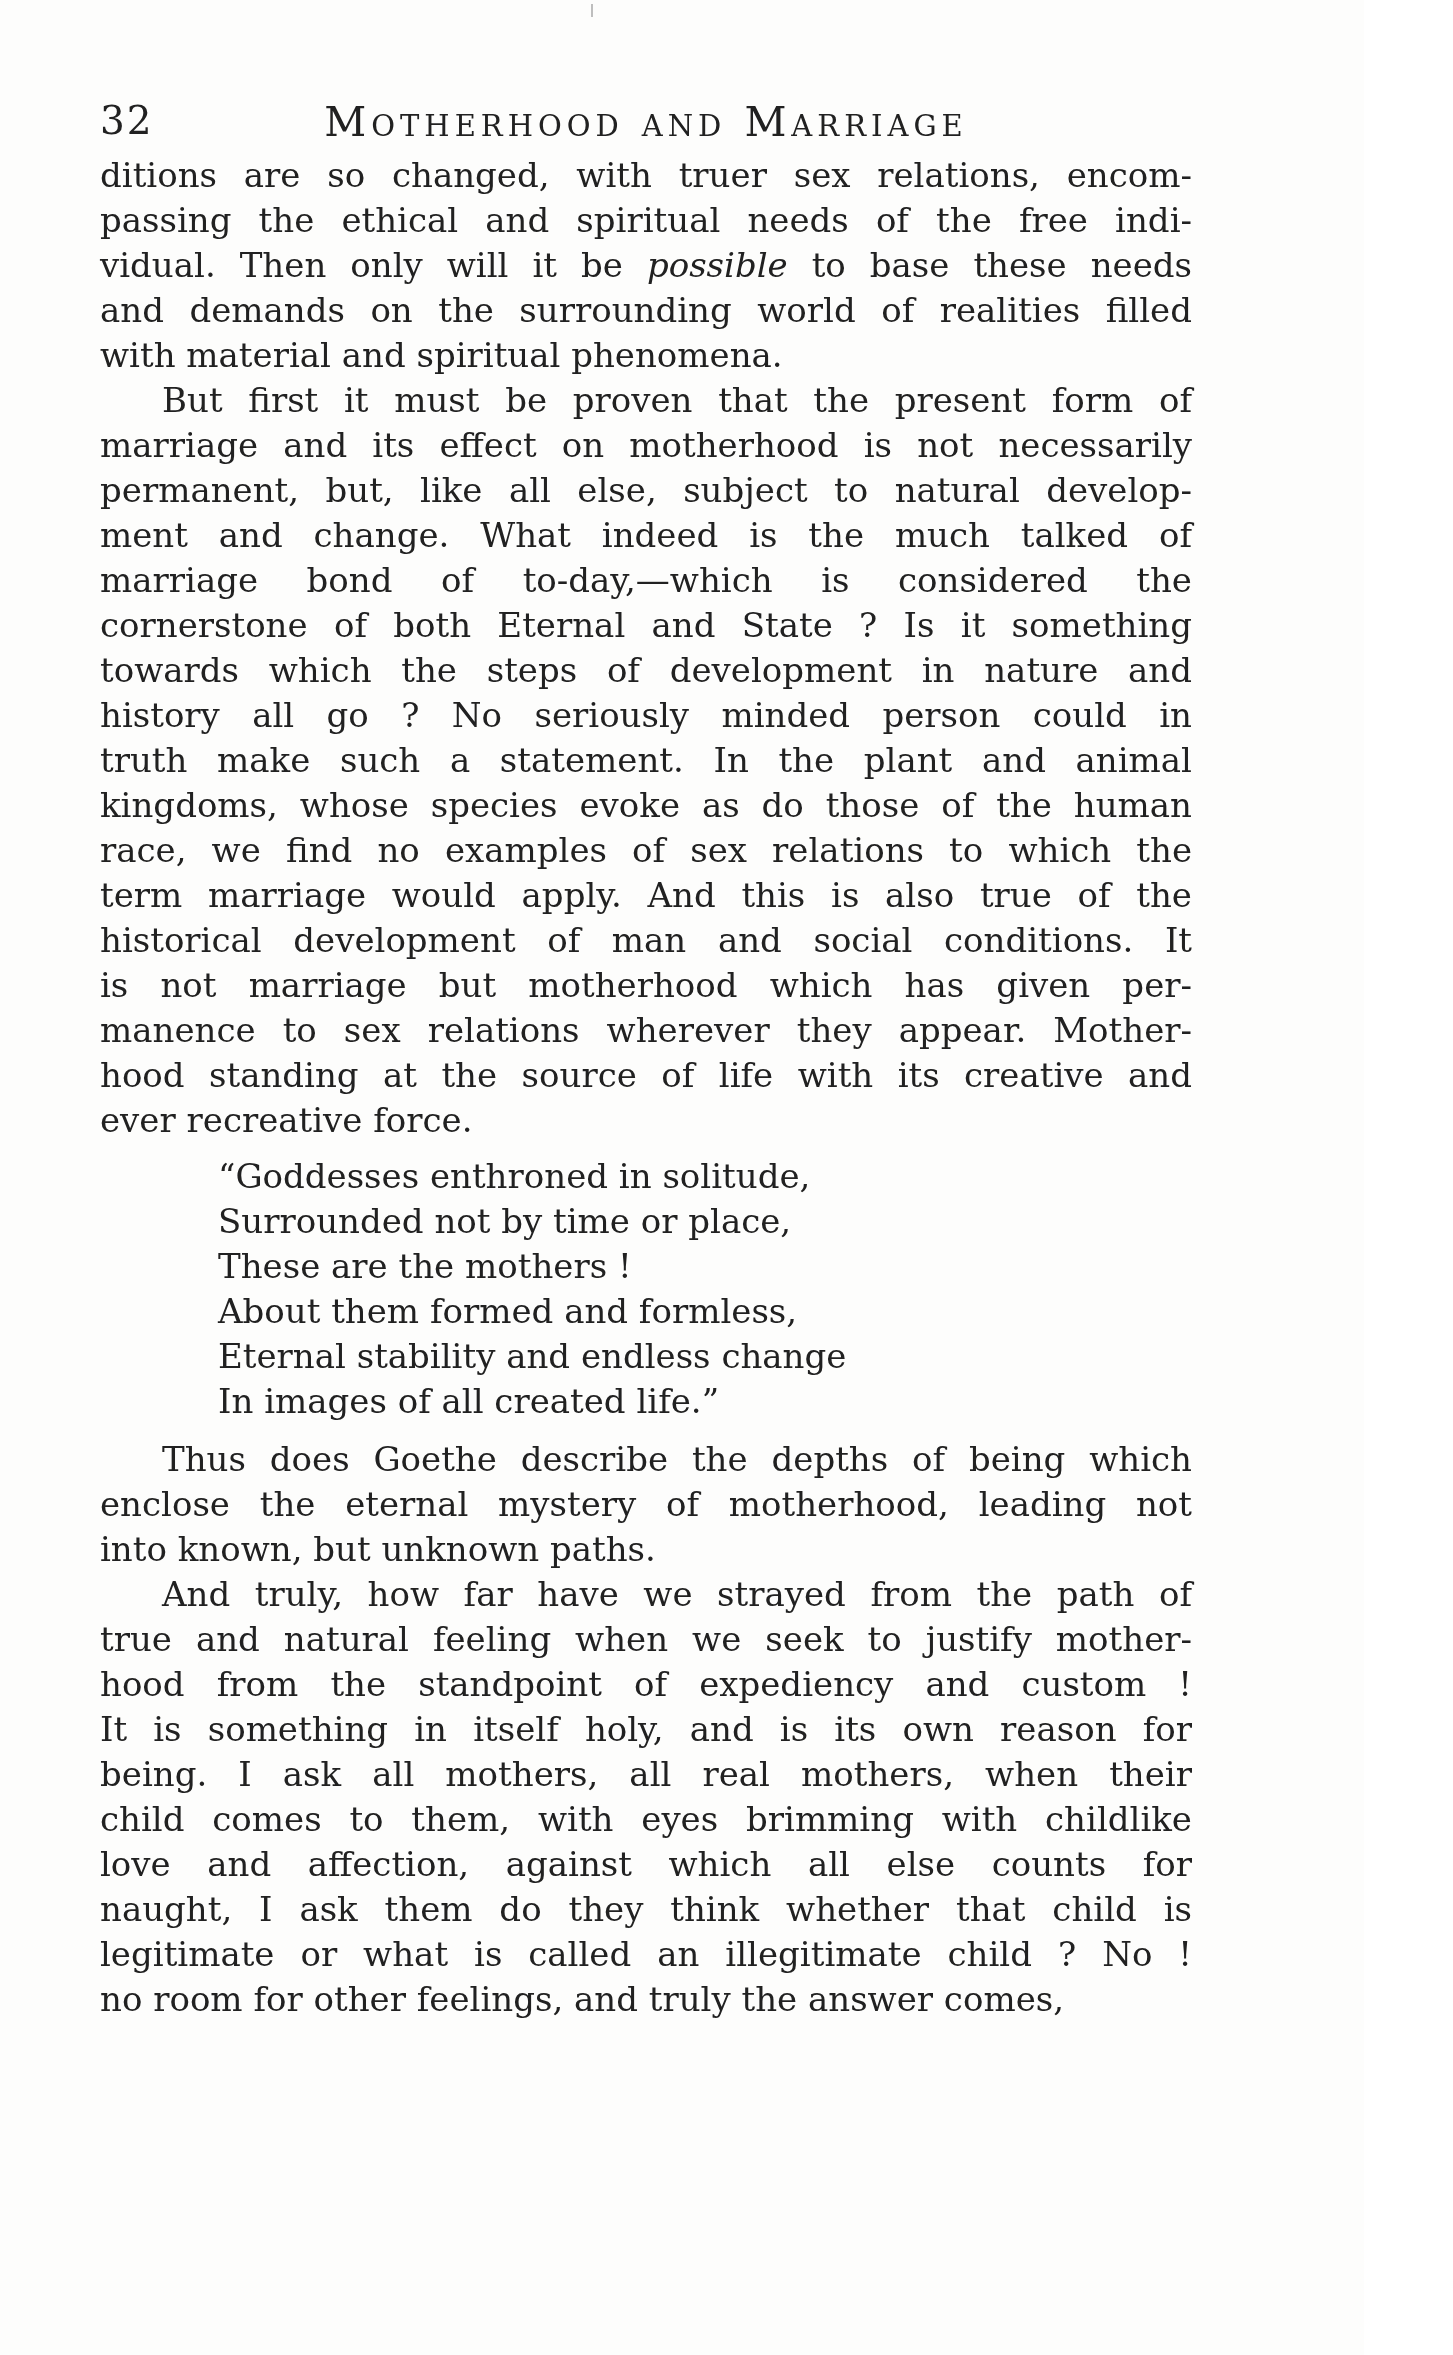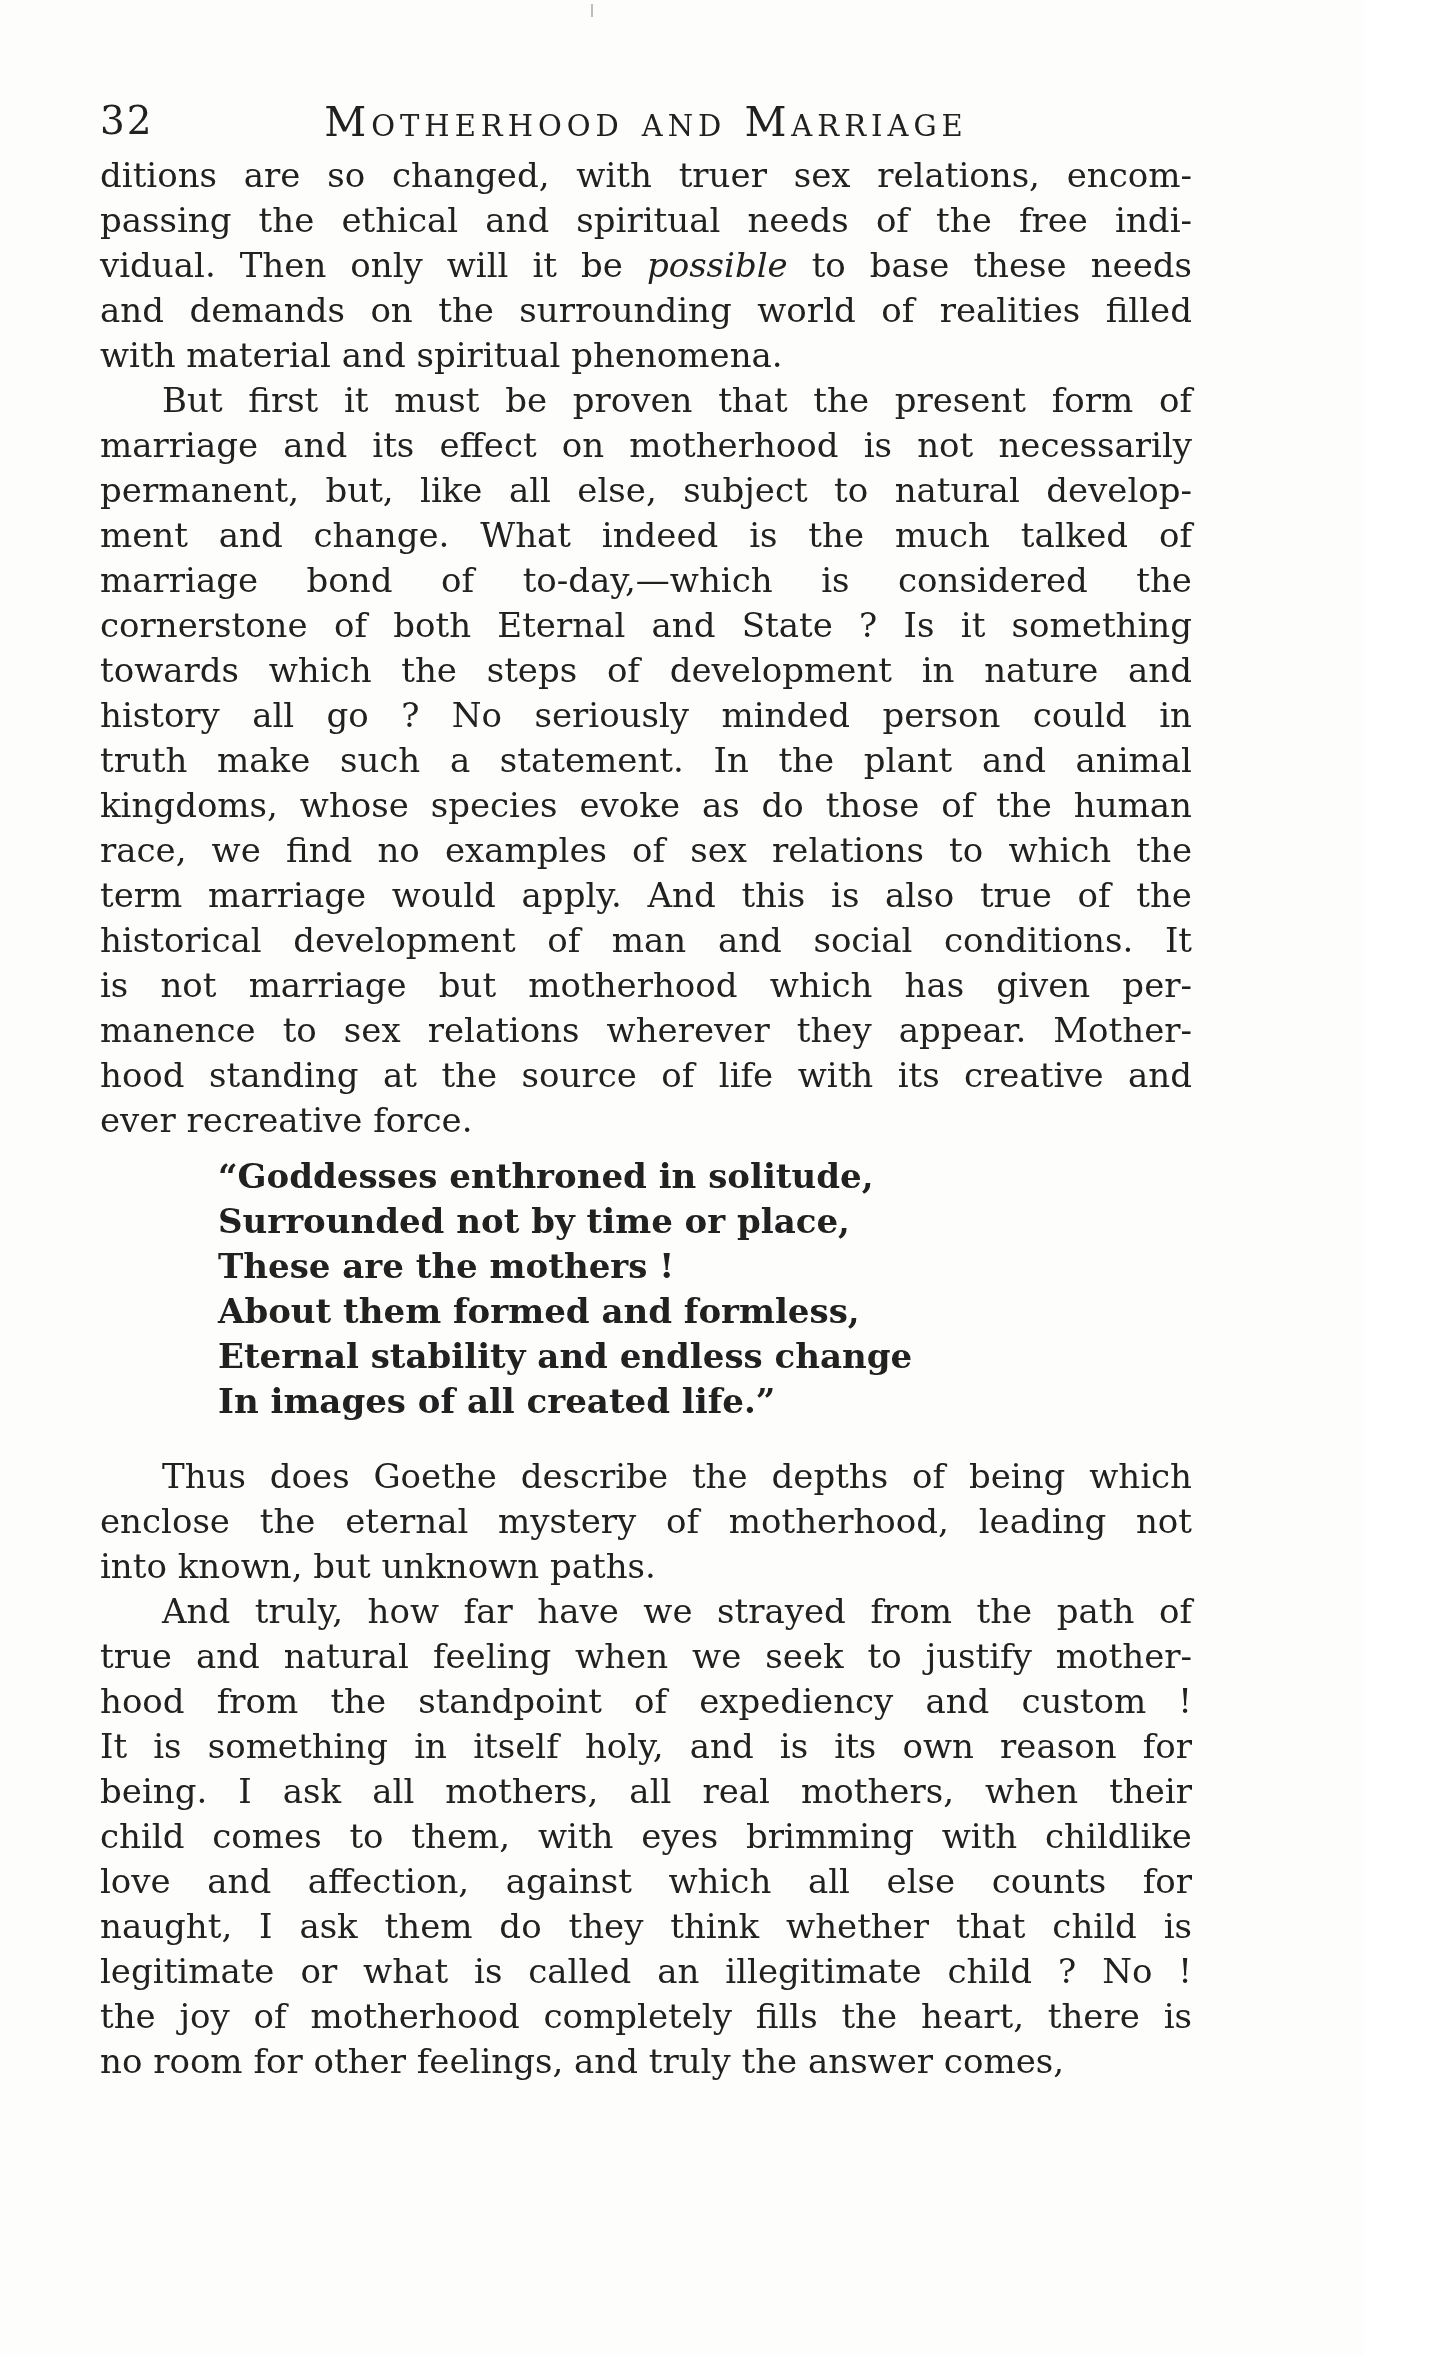--- a/index.html
+++ b/index.html
@@ -45,7 +45,7 @@
   .para .line.indent {
     text-indent: 62px;
   }
-  .verse { margin: 11px 0 30px 0; font-weight: bold; }
+  .verse { margin: 11px 0 13px 0; }
   .verse .line {
     text-align: left;
     text-align-last: left;

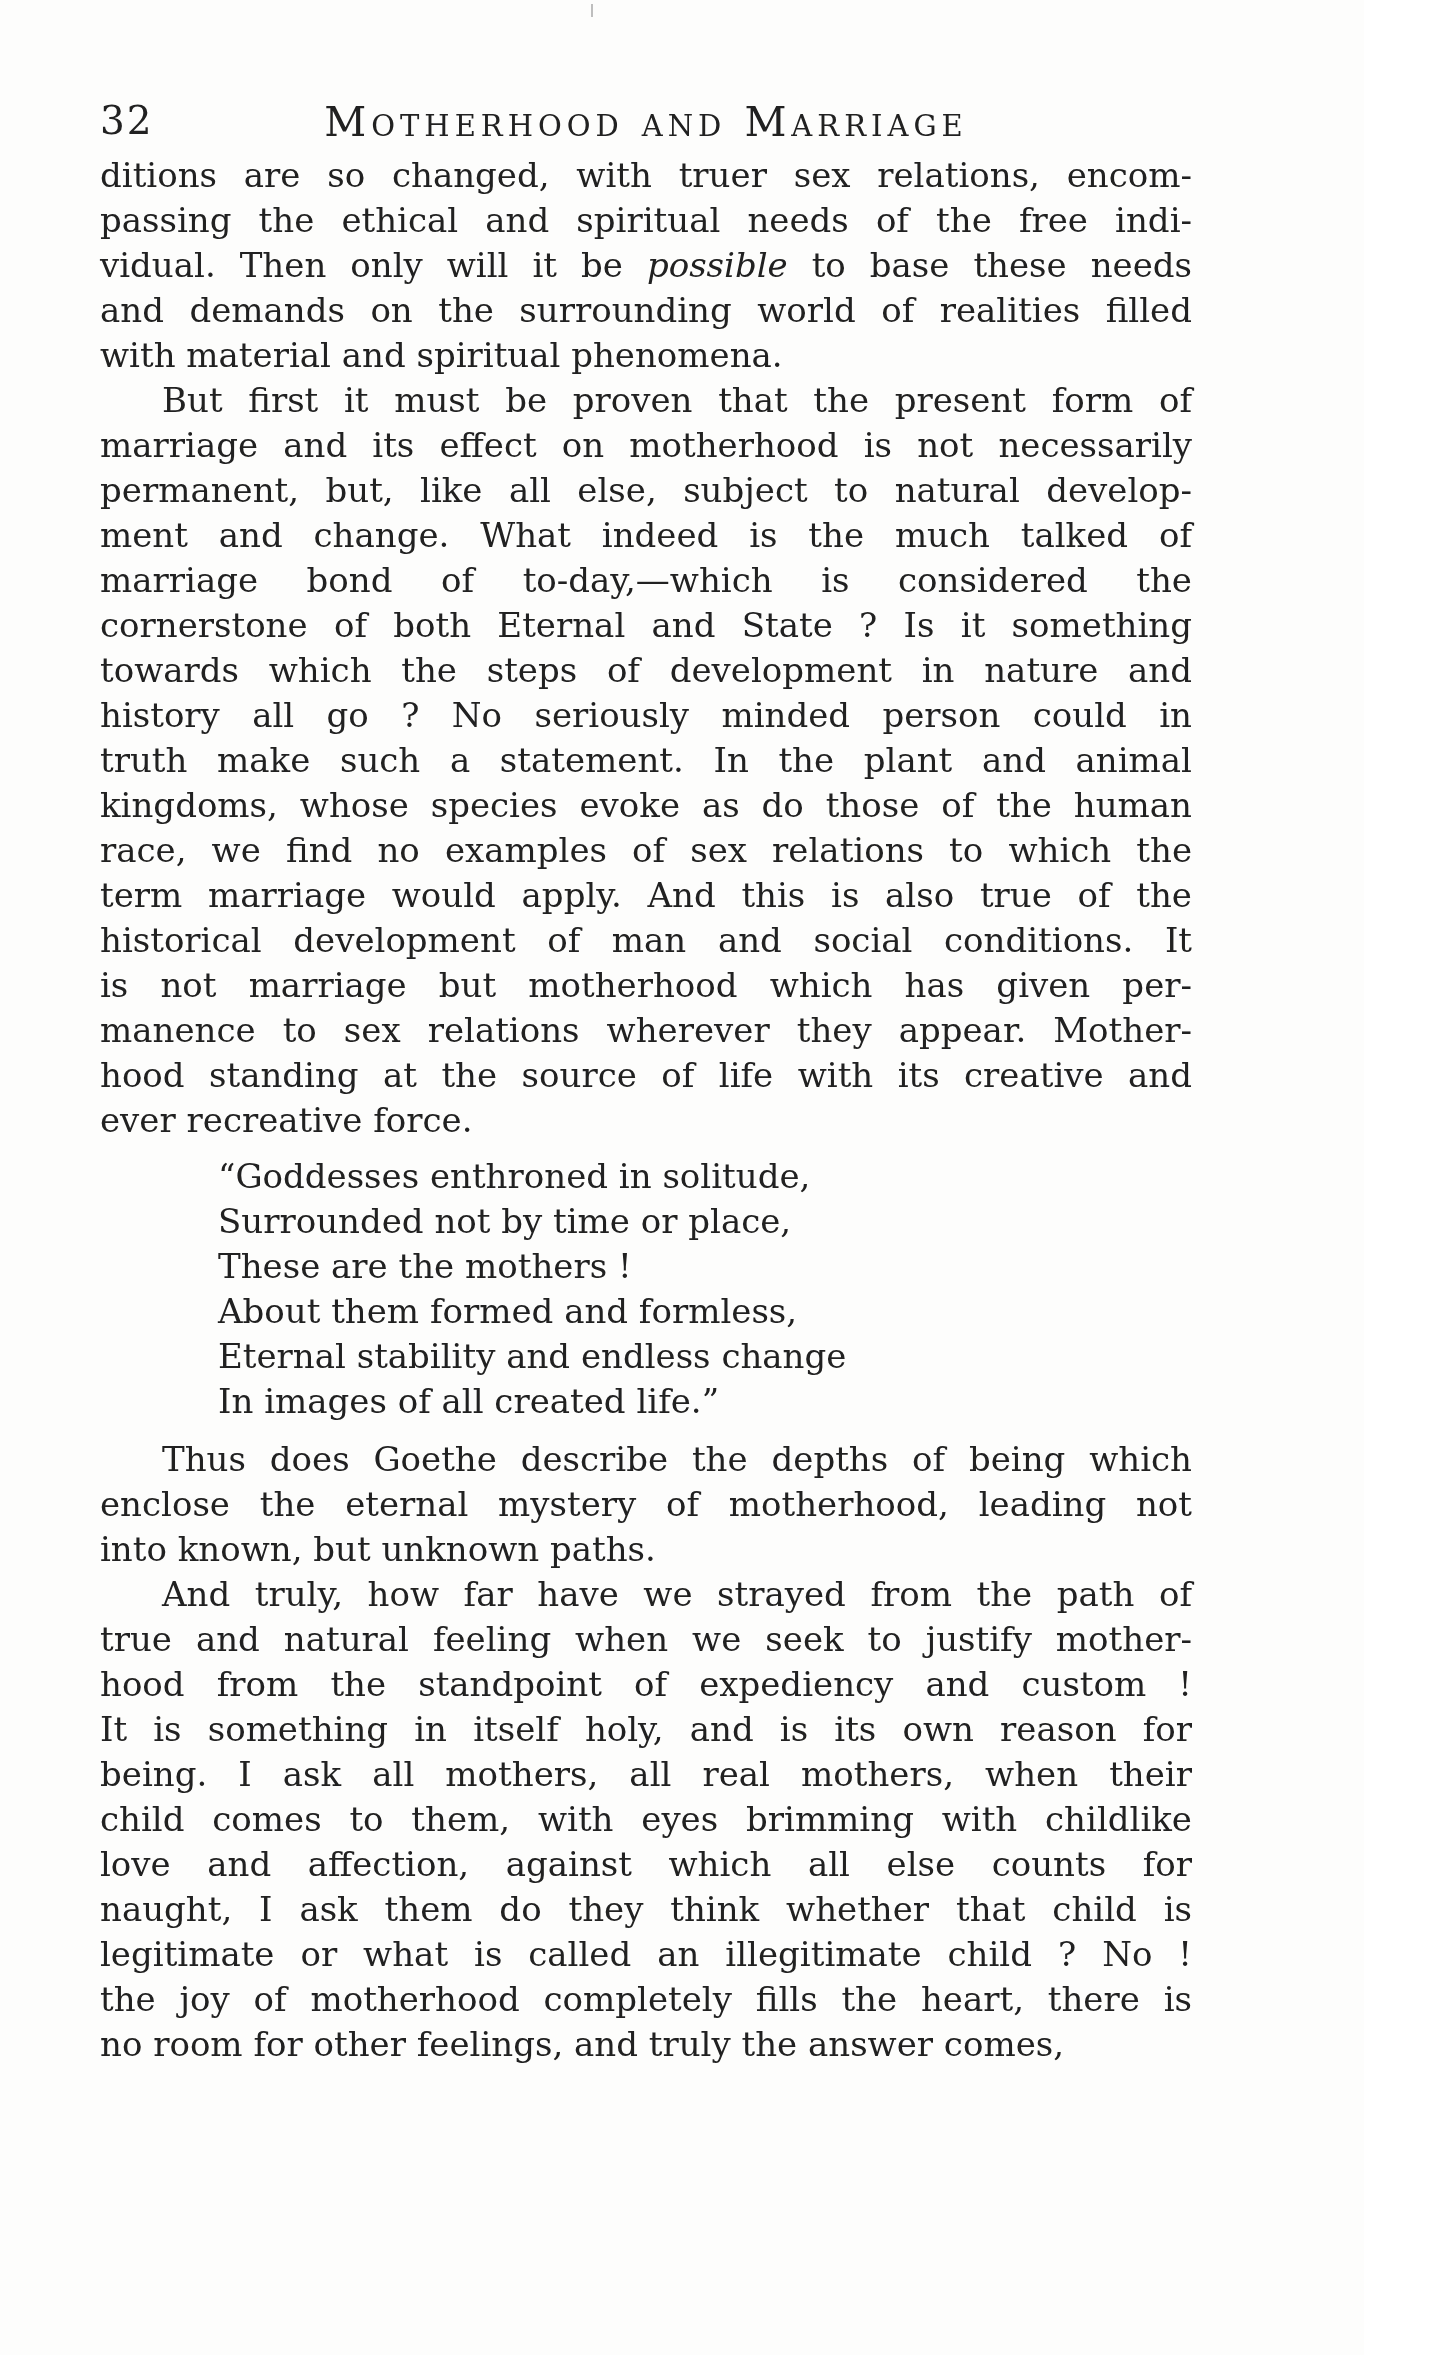--- a/index.html
+++ b/index.html
@@ -110,7 +110,6 @@
         <div class="line">love and affection, against which all else counts for</div>
         <div class="line">naught, I ask them do they think whether that child is</div>
         <div class="line">legitimate or what is called an illegitimate child ?  No !</div>
-        <div class="line">the joy of motherhood completely fills the heart, there is</div>
         <div class="line last">no room for other feelings, and truly the answer comes,</div>
       </div>
     </main>

